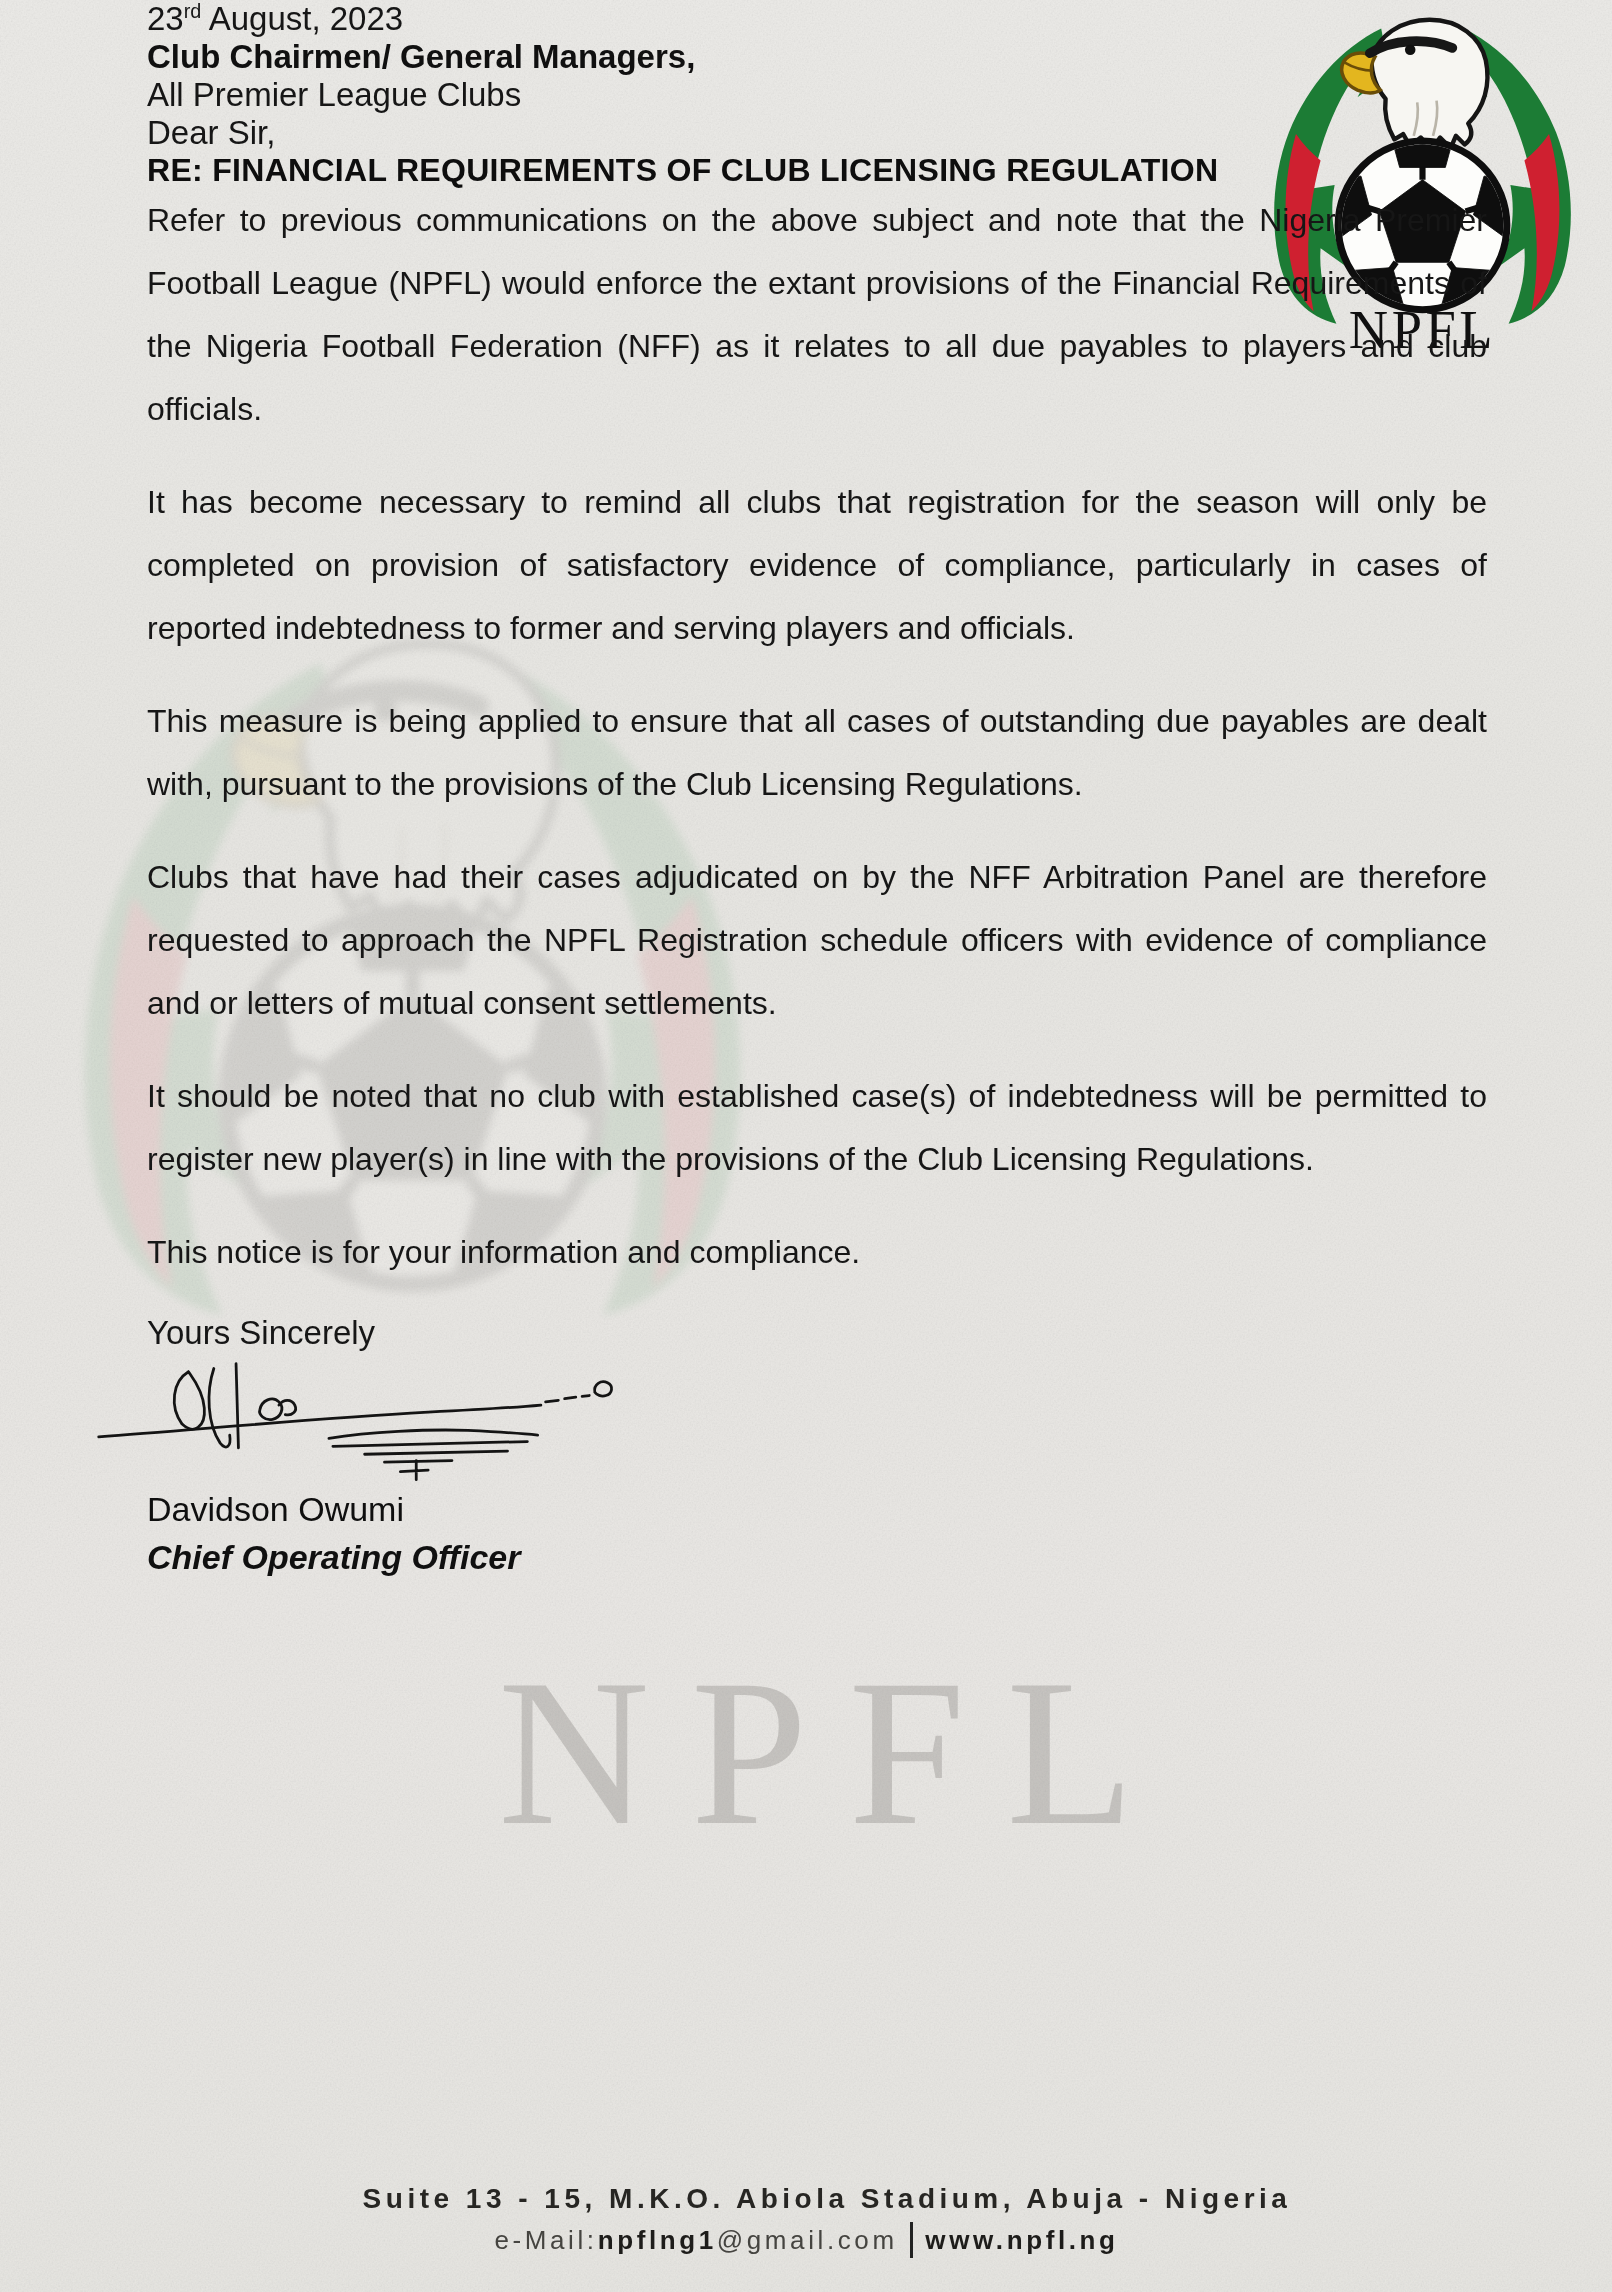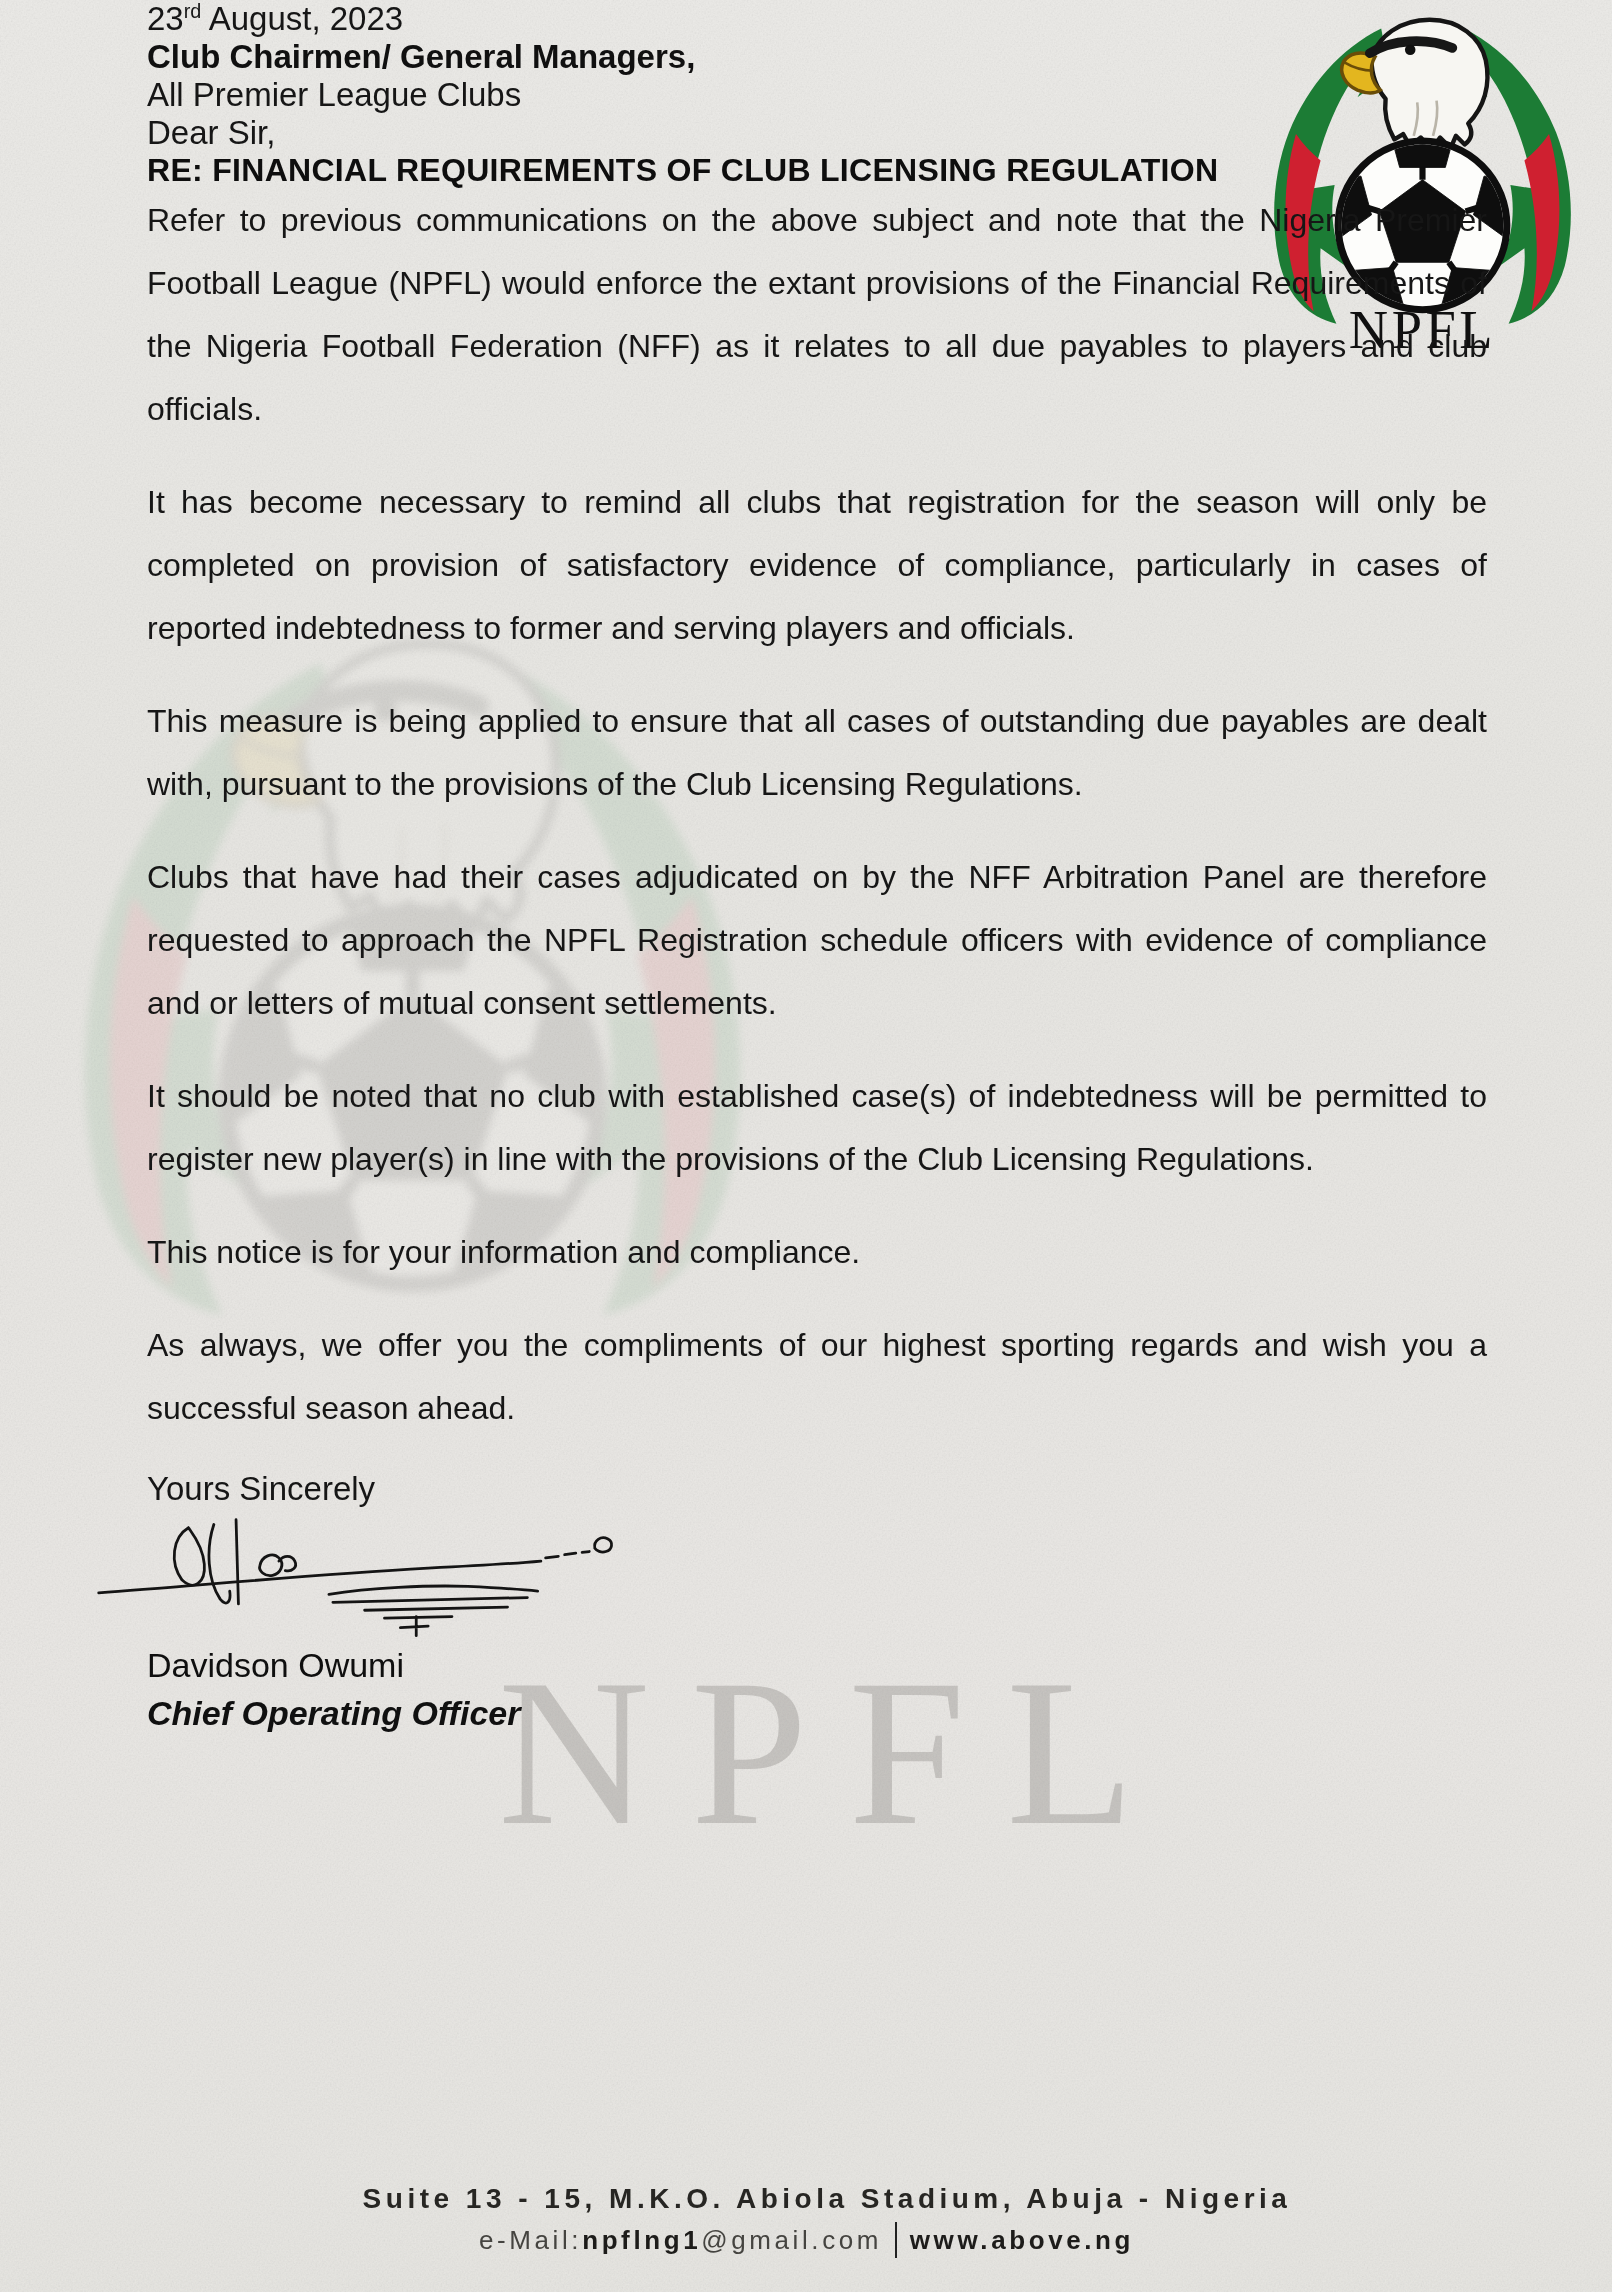--- a/index.html
+++ b/index.html
@@ -135,7 +135,6 @@
         <p class="para">Clubs that have had their cases adjudicated on by the NFF Arbitration Panel are therefore requested to approach the NPFL Registration schedule officers with evidence of compliance and or letters of mutual consent settlements.</p>
         <p class="para">It should be noted that no club with established case(s) of indebtedness will be permitted to register new player(s) in line with the provisions of the Club Licensing Regulations.</p>
         <p class="para">This notice is for your information and compliance.</p>
-        <p class="para">As always, we offer you the compliments of our highest sporting regards and wish you a successful season ahead.</p>
       </div>
 
     <p class="closing">Yours Sincerely</p>

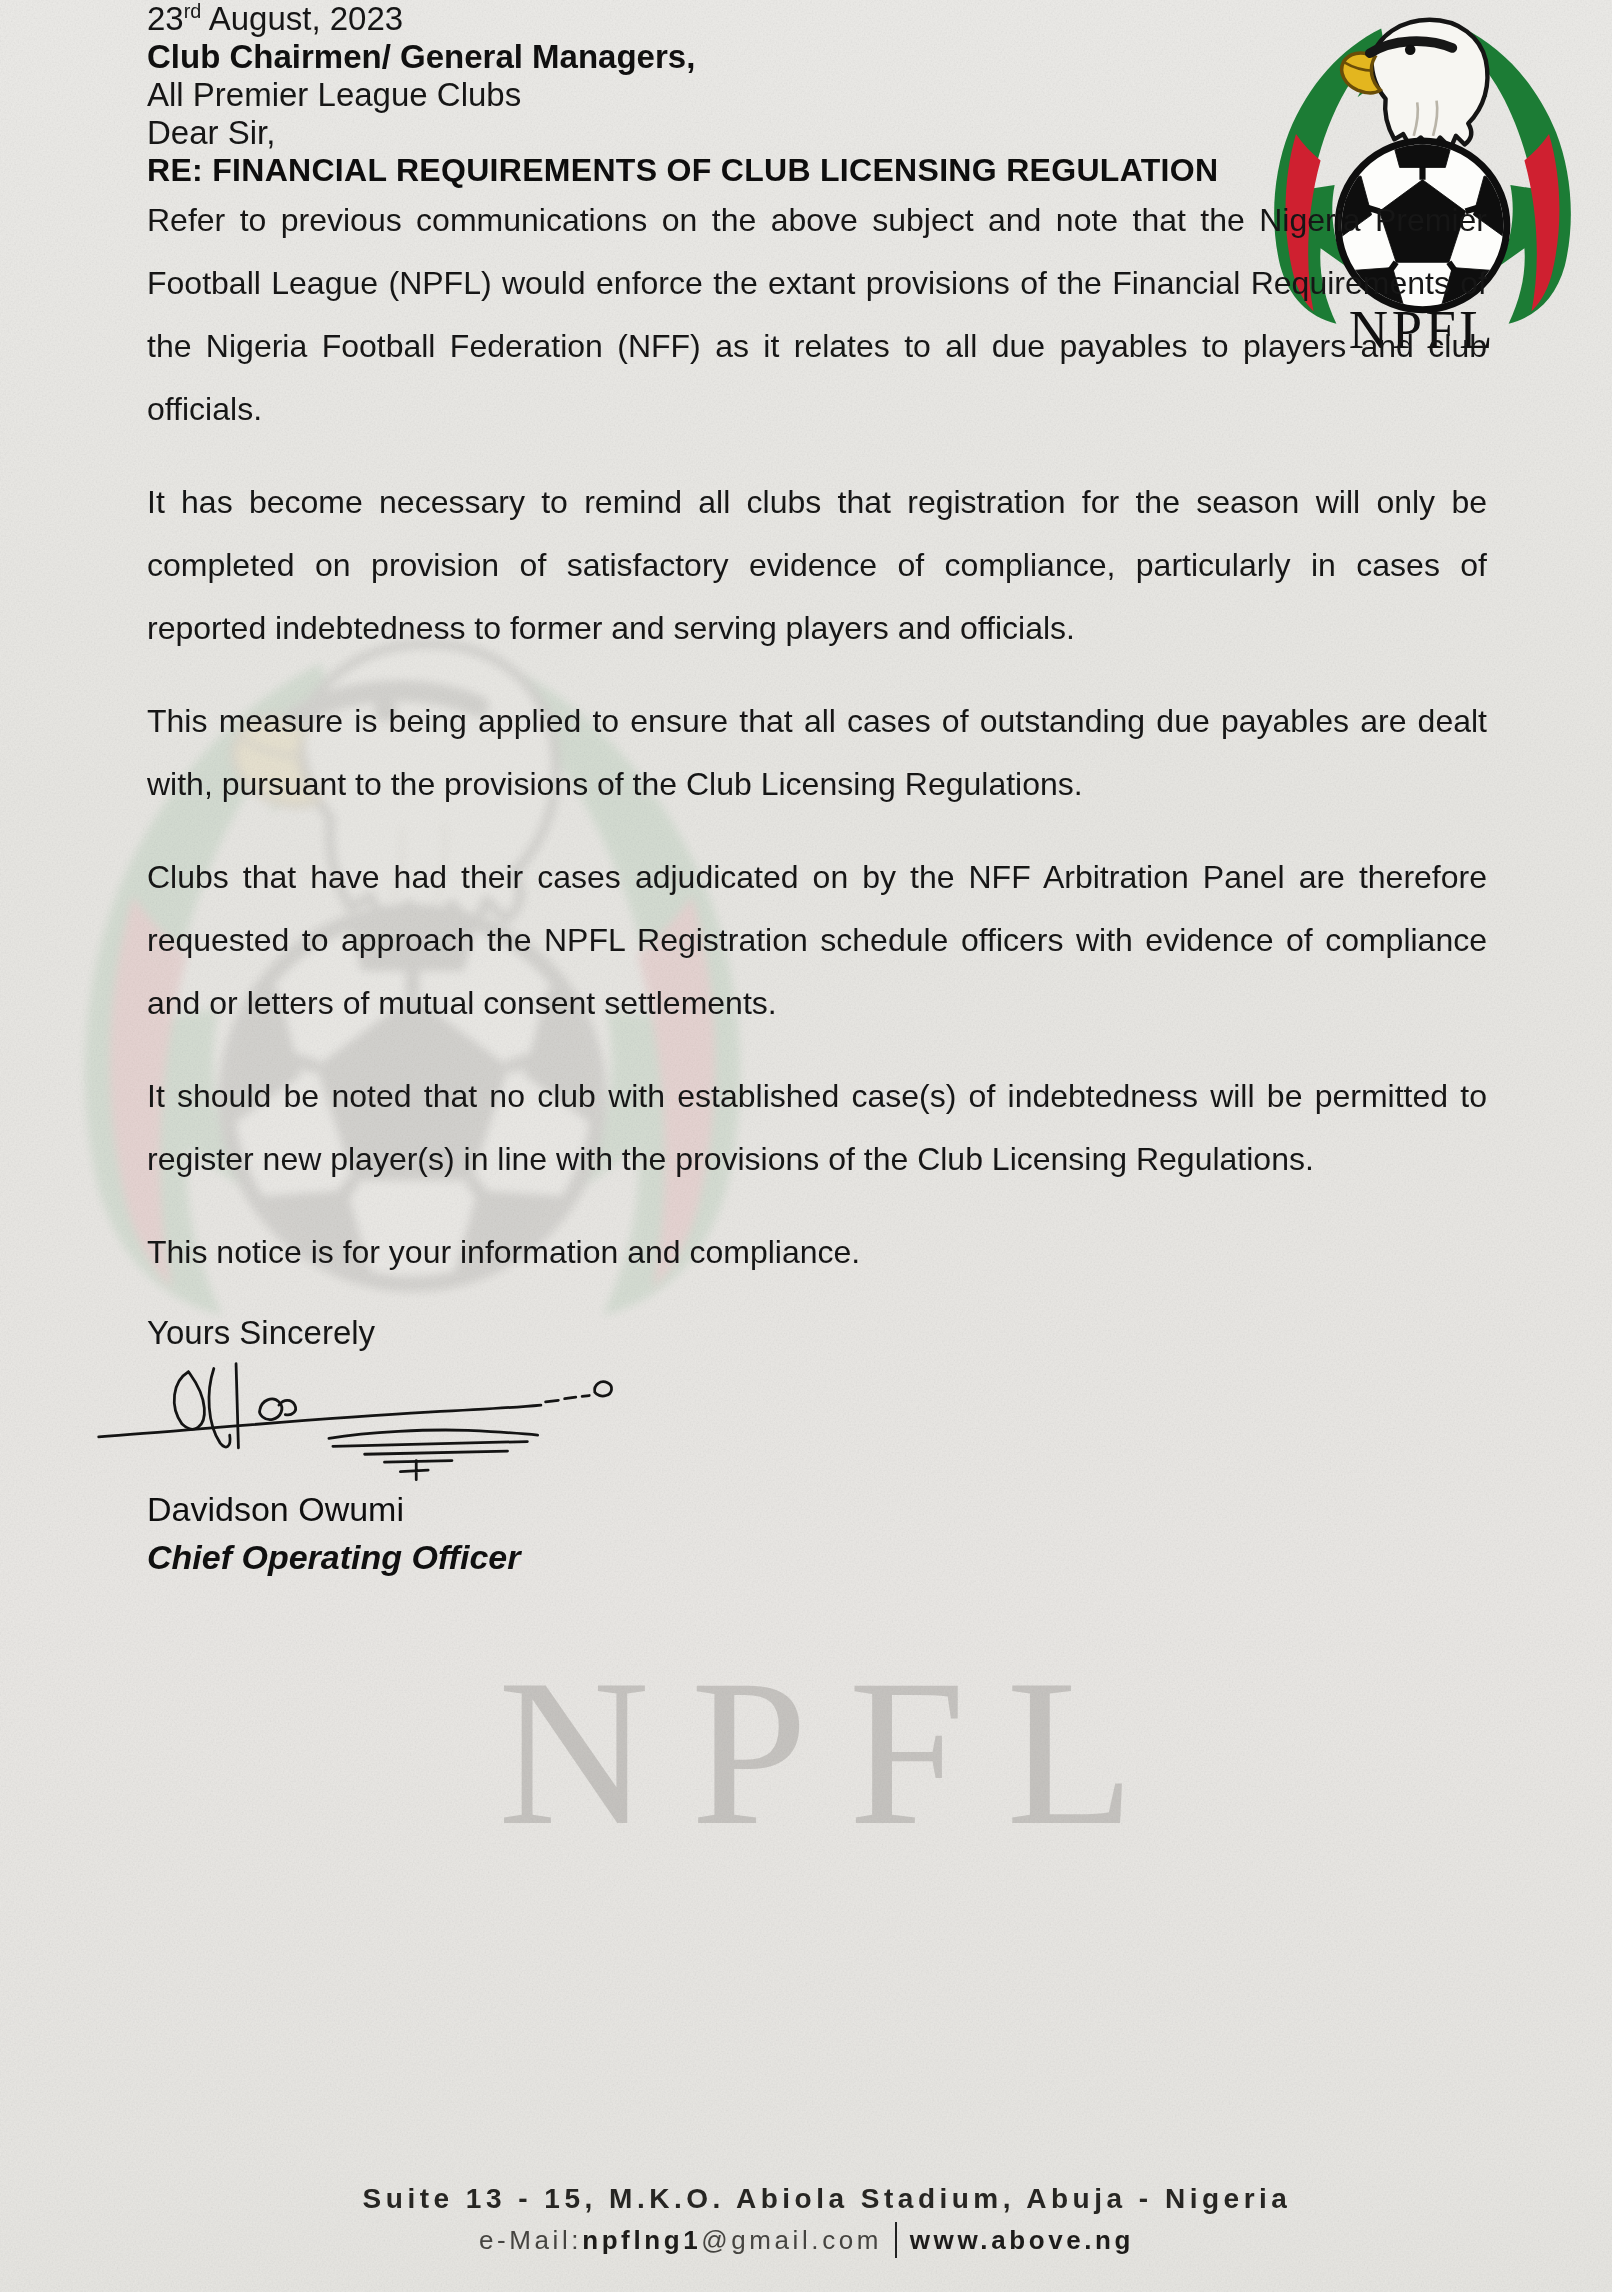--- a/index.html
+++ b/index.html
@@ -165,7 +165,7 @@
 
   <footer class="footer">
     <div class="f1">Suite 13 - 15, M.K.O. Abiola Stadium, Abuja - Nigeria</div>
-    <div class="f2"><span class="light">e-Mail:</span><span class="b">npflng1</span><span class="light">@gmail.com</span><span class="bar"></span><span class="b">www.above.ng</span></div>
+    <div class="f2"><span class="light">e-Mail:</span><span class="b">npflng1</span><span class="light">@gmail.com</span><span class="bar"></span><span class="b">www.npfl.ng</span></div>
   </footer>
 
 </div>

